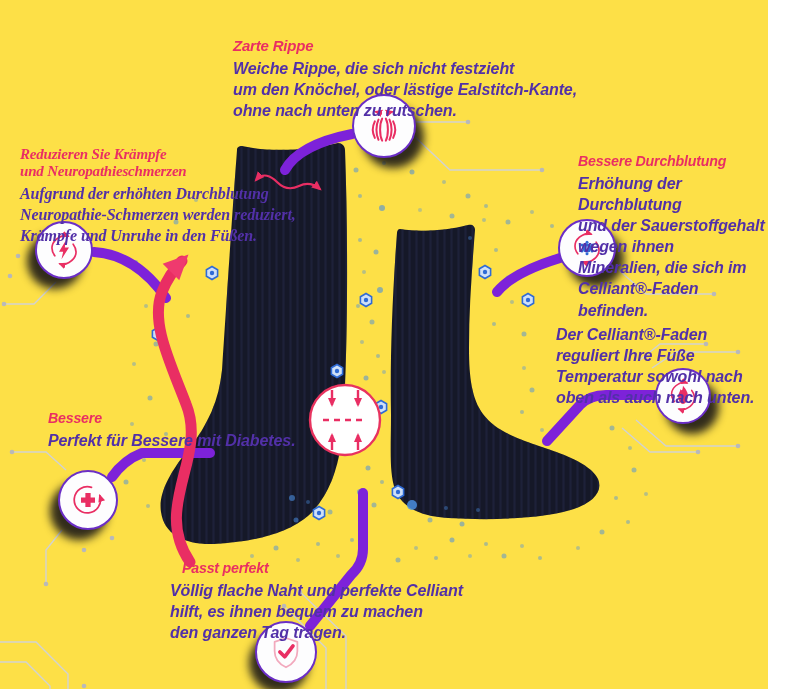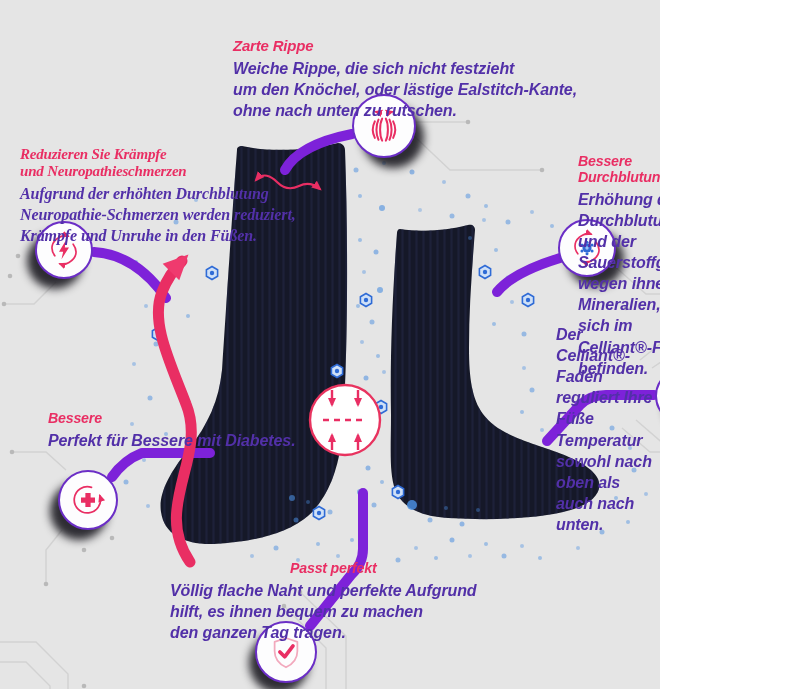--- a/index.html
+++ b/index.html
@@ -4,7 +4,7 @@
 <style>
   html,body{margin:0;padding:0;background:#fff;}
   .stage{
-    position:relative;width:660px;height:689px;background:#e5e5e5;overflow:hidden;
+    position:relative;width:768px;height:689px;background:#fde047;overflow:hidden;
     font-family:"Liberation Sans",sans-serif;
     --pink:#e92e63; --tpurple:#5230a8; --cpurple:#7d22d9; --ring:#6b2ec6;
     --dot:#4a8ee0; --molecule:#2f6bd6; --sock:#151828;

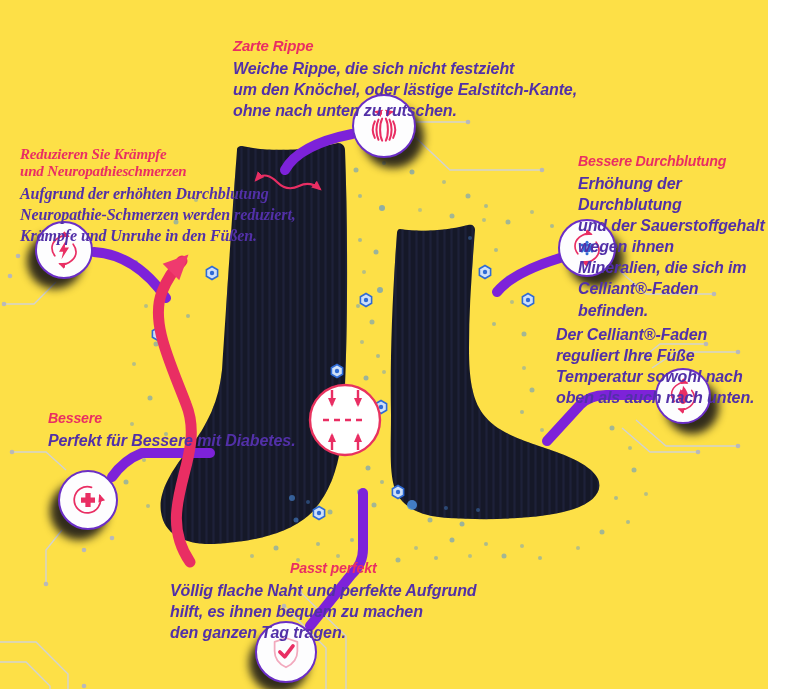--- a/index.html
+++ b/index.html
@@ -338,7 +338,7 @@
   </div>
 
   <div class="feature" style="left:170px;top:561px;">
-    <div class="f-title md" style="margin-left:20px;text-align:center;">Passt perfekt</div>
+    <div class="f-title md" style="margin-left:12px;">Passt perfekt</div>
     <div class="f-body">Völlig flache Naht und perfekte Aufgrund
 hilft, es ihnen bequem zu machen
 den ganzen Tag tragen.</div>

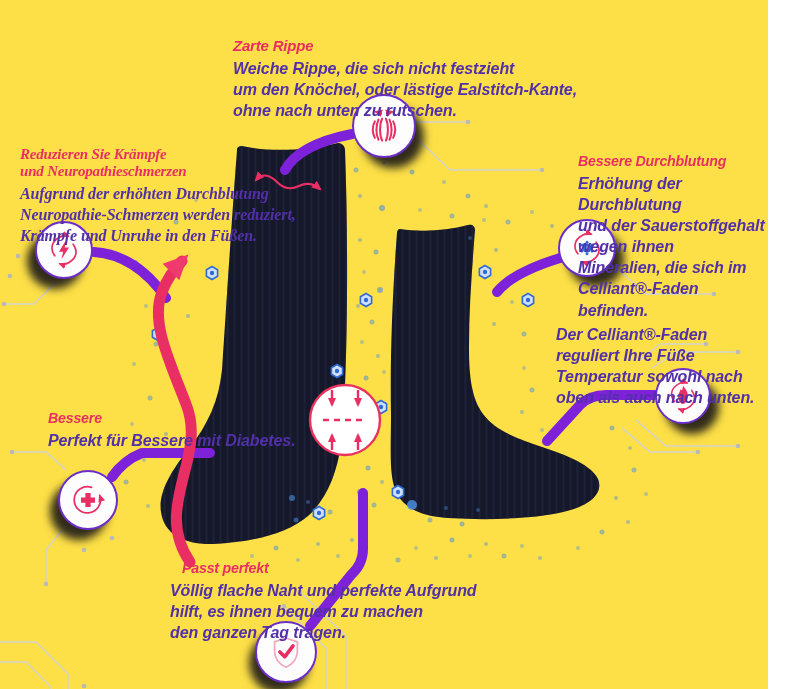--- a/index.html
+++ b/index.html
@@ -339,7 +339,7 @@
 
   <div class="feature" style="left:170px;top:561px;">
     <div class="f-title md" style="margin-left:12px;">Passt perfekt</div>
-    <div class="f-body">Völlig flache Naht und perfekte Aufgrund
+    <div class="f-body">Völlig flache Naht und perfekte Celliant
 hilft, es ihnen bequem zu machen
 den ganzen Tag tragen.</div>
   </div>

